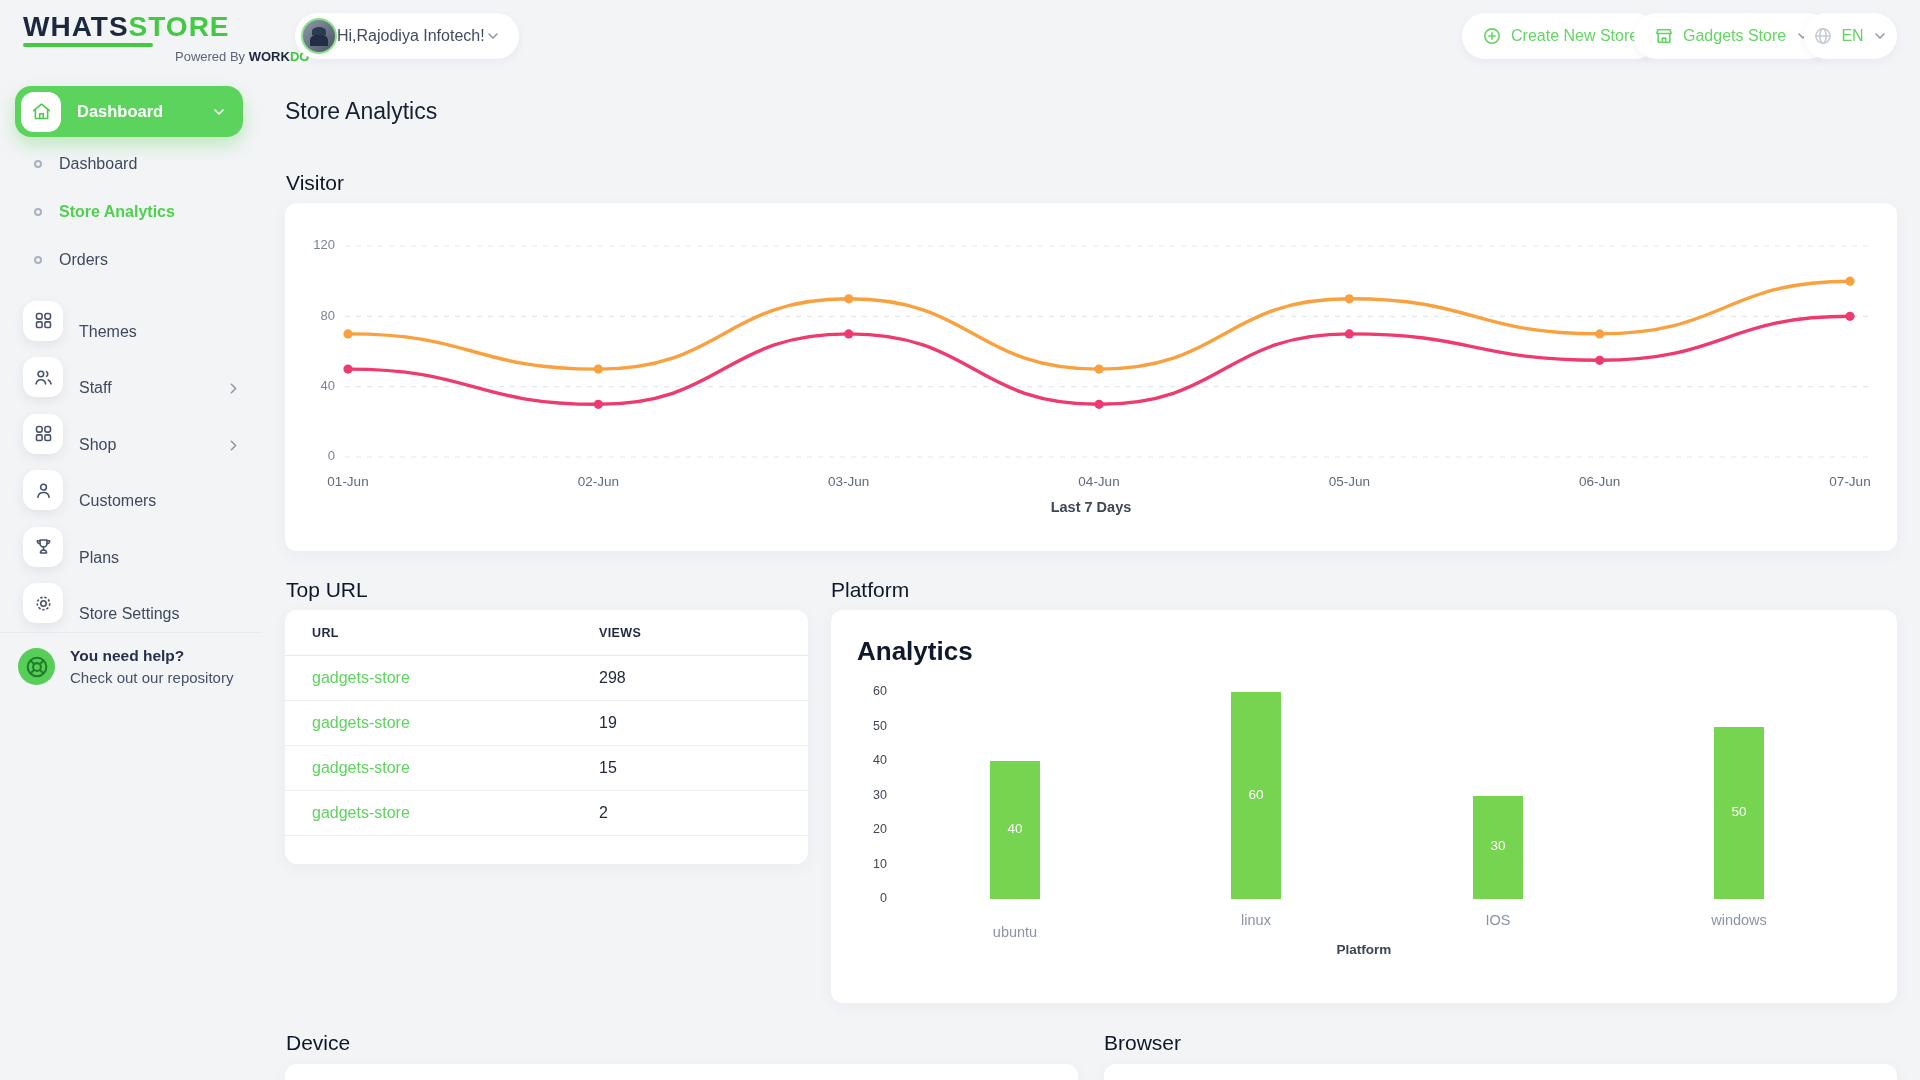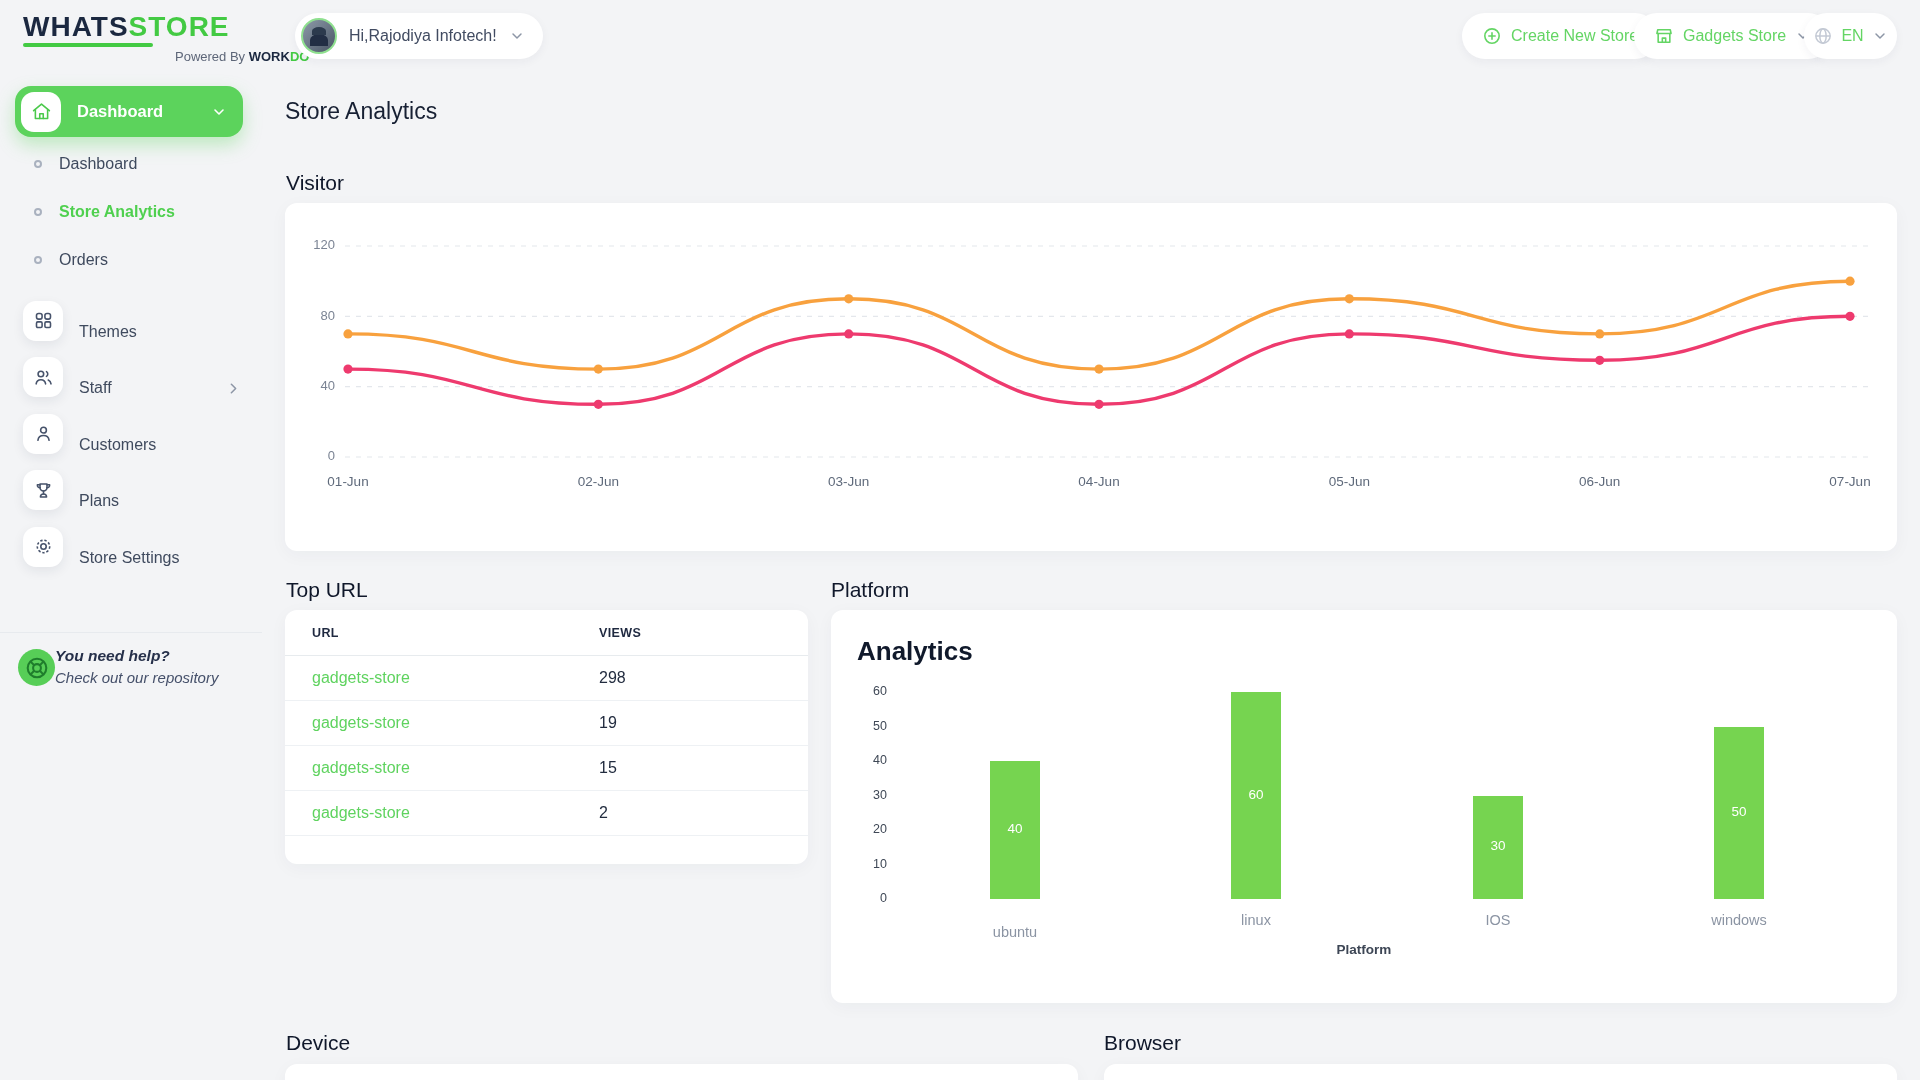--- a/index.html
+++ b/index.html
@@ -25,7 +25,7 @@
     display:flex; align-items:center; box-shadow:0 3px 10px rgba(30,40,70,.05);
     cursor:pointer; white-space:nowrap;
   }
-  .user-chip { left:295px; padding:0 18px 0 6px; gap:12px; }
+  .user-chip { left:295px; padding:0 18px 0 6px; }
   .avatar { width:36px; height:36px; border-radius:50%; border:2px solid #8fe08f;
     background:linear-gradient(135deg,#8d99a8,#4a5666); position:relative; overflow:hidden; }
   .avatar::after { content:""; position:absolute; left:9px; top:7px; width:14px; height:8px;

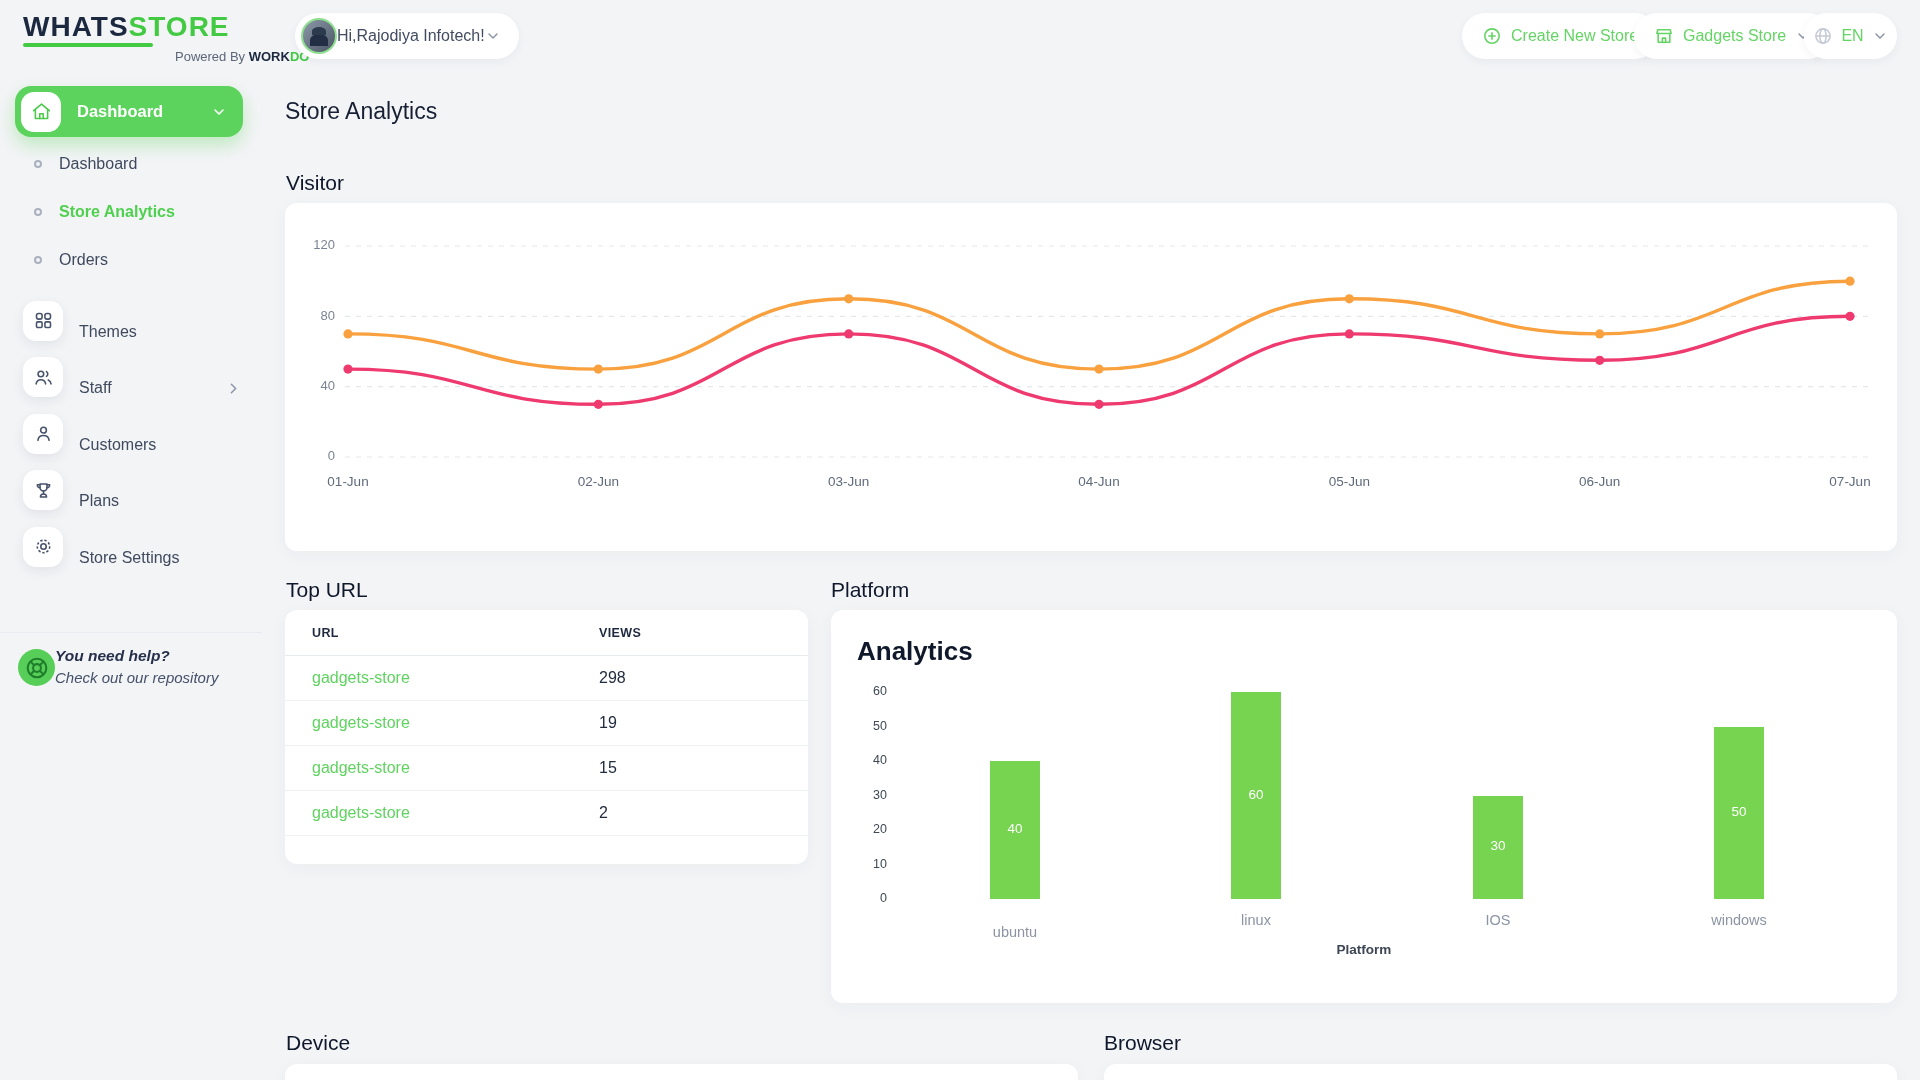--- a/index.html
+++ b/index.html
@@ -228,6 +228,22 @@
       </div>
       <div class="side-item">
         <span class="icon-box">
+          <svg viewBox="0 0 24 24" fill="none" stroke="currentColor" stroke-width="1.8">
+            <rect x="4" y="4" width="6.4" height="6.4" rx="2.4"></rect>
+            <rect x="13.6" y="4" width="6.4" height="6.4" rx="2.4"></rect>
+            <rect x="4" y="13.6" width="6.4" height="6.4" rx="1.4"></rect>
+            <rect x="13.6" y="13.6" width="6.4" height="6.4" rx="1.4"></rect>
+          </svg>
+        </span>
+        <span class="s-lbl">Shop</span>
+        <span class="ic chev">
+          <svg viewBox="0 0 24 24" fill="none" stroke="currentColor" stroke-width="2.2" stroke-linecap="round" stroke-linejoin="round">
+            <path d="M9 6l6 6-6 6"></path>
+          </svg>
+        </span>
+      </div>
+      <div class="side-item">
+        <span class="icon-box">
           <svg viewBox="0 0 24 24" fill="none" stroke="currentColor" stroke-width="1.8" stroke-linecap="round">
             <circle cx="12" cy="8.2" r="3.3"></circle>
             <path d="M5.6 19.8c.5-3.5 3-5.5 6.4-5.5s5.9 2 6.4 5.5"></path>

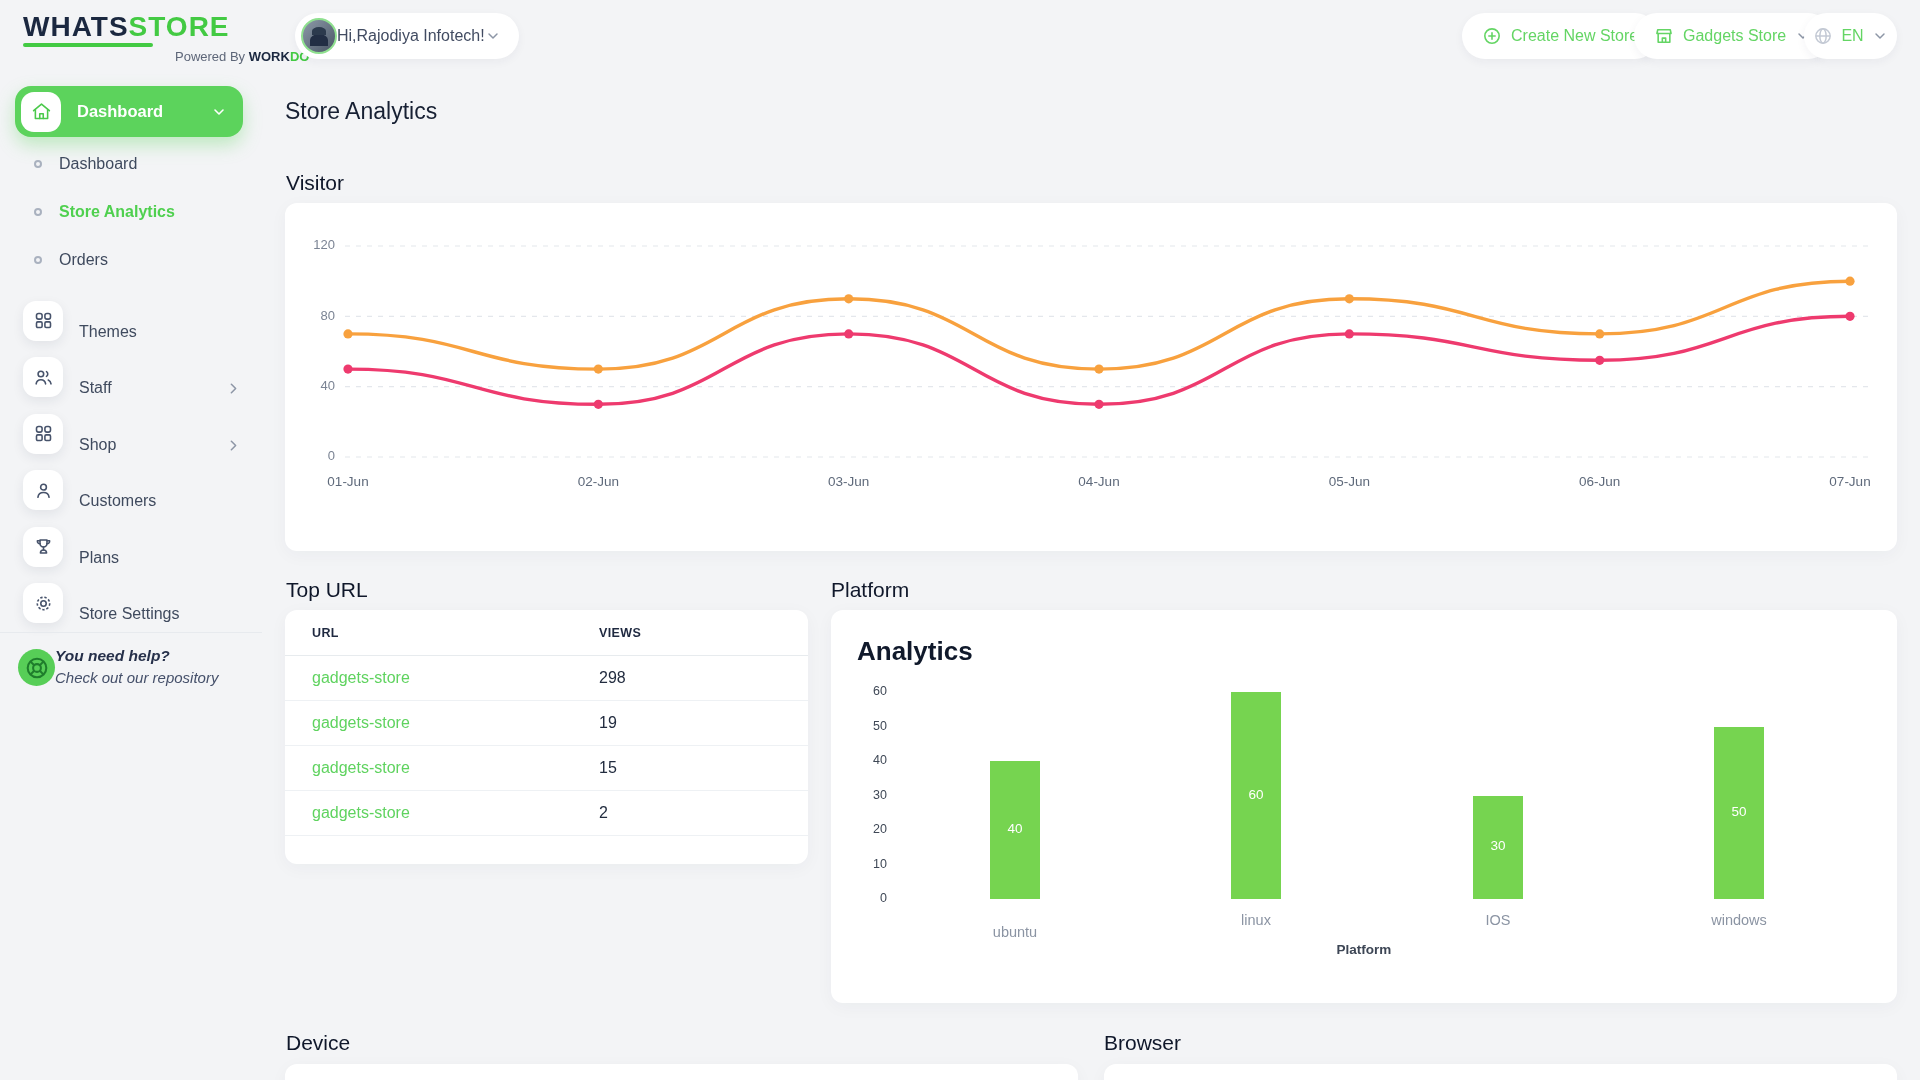--- a/index.html
+++ b/index.html
@@ -326,6 +326,7 @@
           <circle cx="1314.7" cy="157.3" r="4.6" fill="#ee3a6e"></circle>
           <circle cx="1565.0" cy="113.3" r="4.6" fill="#ee3a6e"></circle>
         </svg></div>
+    <div class="axis-note">Last 7 Days</div>
   </div>
 
   <div class="sec-h h-topurl">Top URL</div>

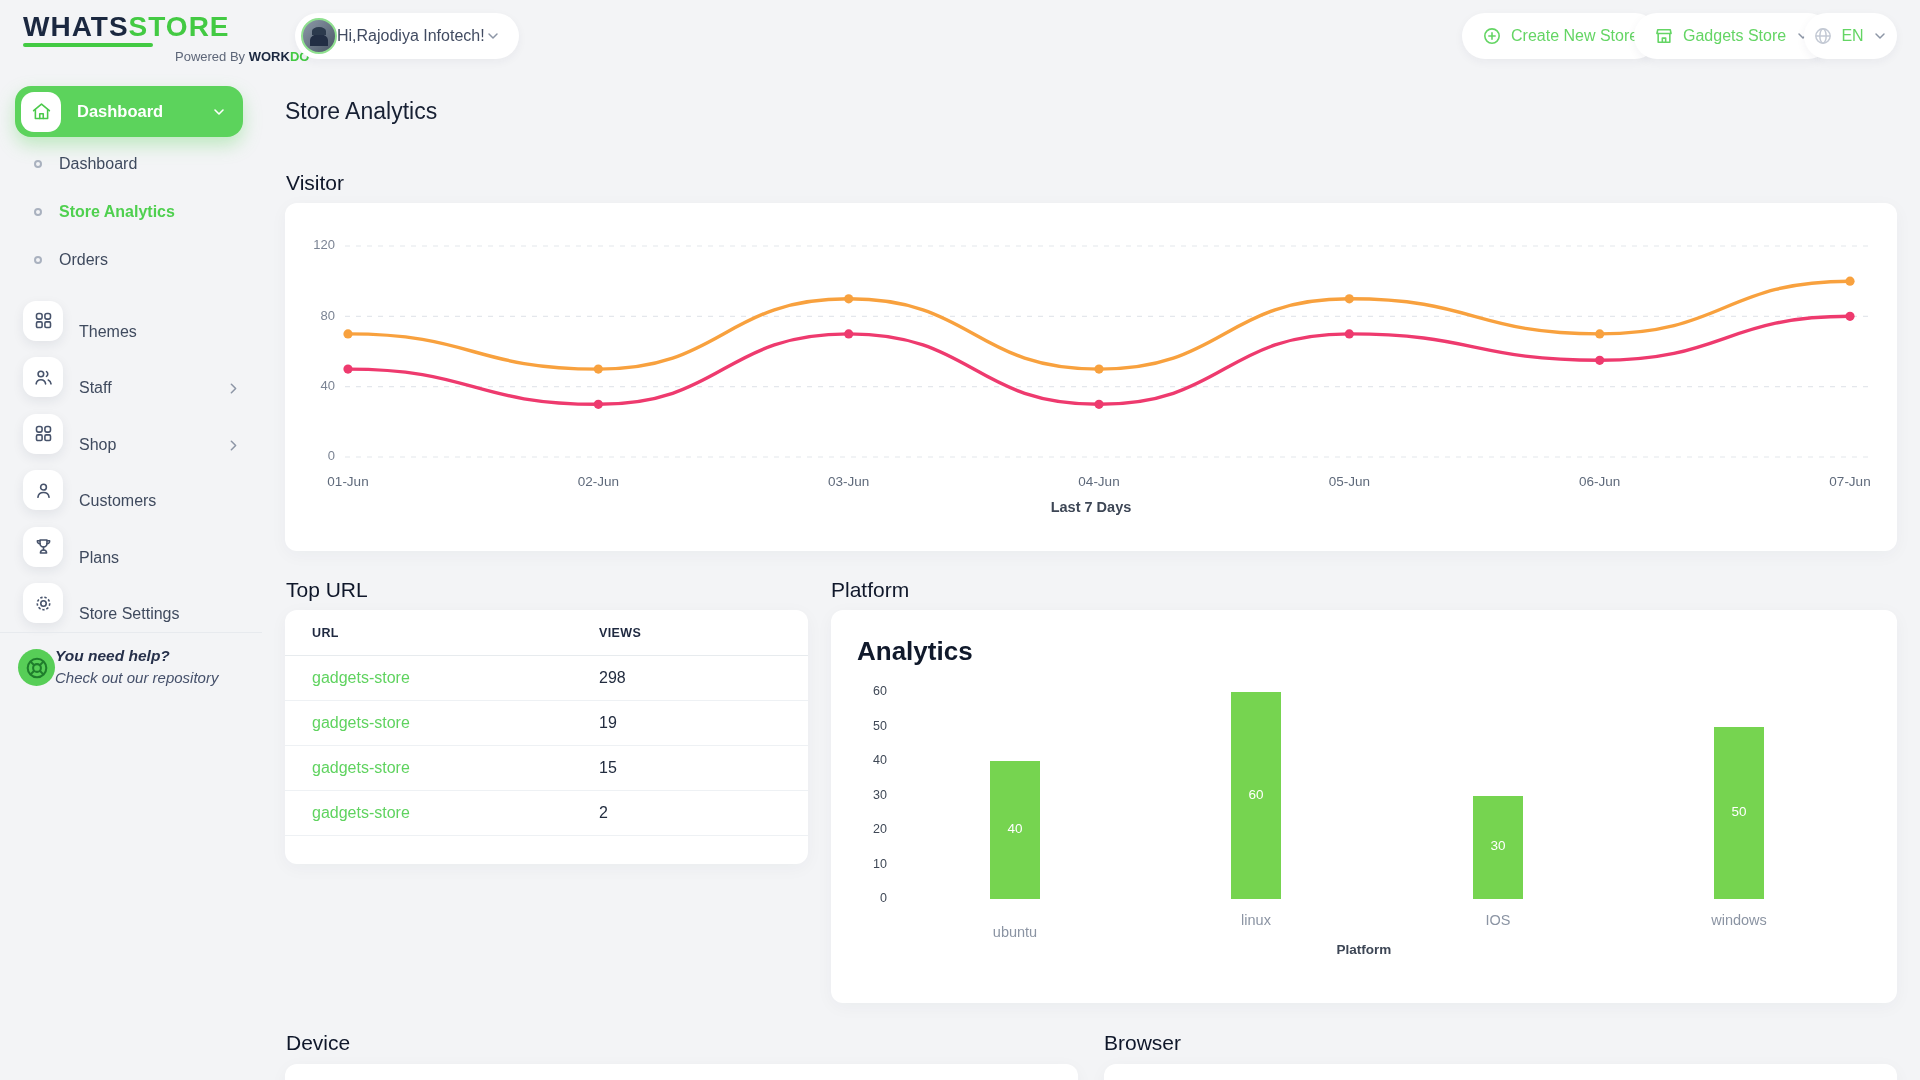--- a/index.html
+++ b/index.html
@@ -65,7 +65,7 @@
   .side-item .s-lbl { font-size:16px; color:#3f4a5e; flex:1; }
   .side-item .chev svg { width:17px; height:17px; }
   .side-sep { position:absolute; left:0; top:546px; width:262px; border-top:1px solid #e7eaee; }
-  .help { position:absolute; left:18px; top:559px; display:flex; align-items:flex-end; cursor:pointer;font-style:italic; }
+  .help { position:absolute; left:18px; top:559px; display:flex; gap:15px; align-items:center; cursor:pointer; }
   .buoy { width:37px; height:37px; border-radius:50%; background:#57ce57; color:#1f7d2c;
     display:flex; align-items:center; justify-content:center; flex:none; margin-top:2px; }
   .buoy svg { width:26px; height:26px; }

